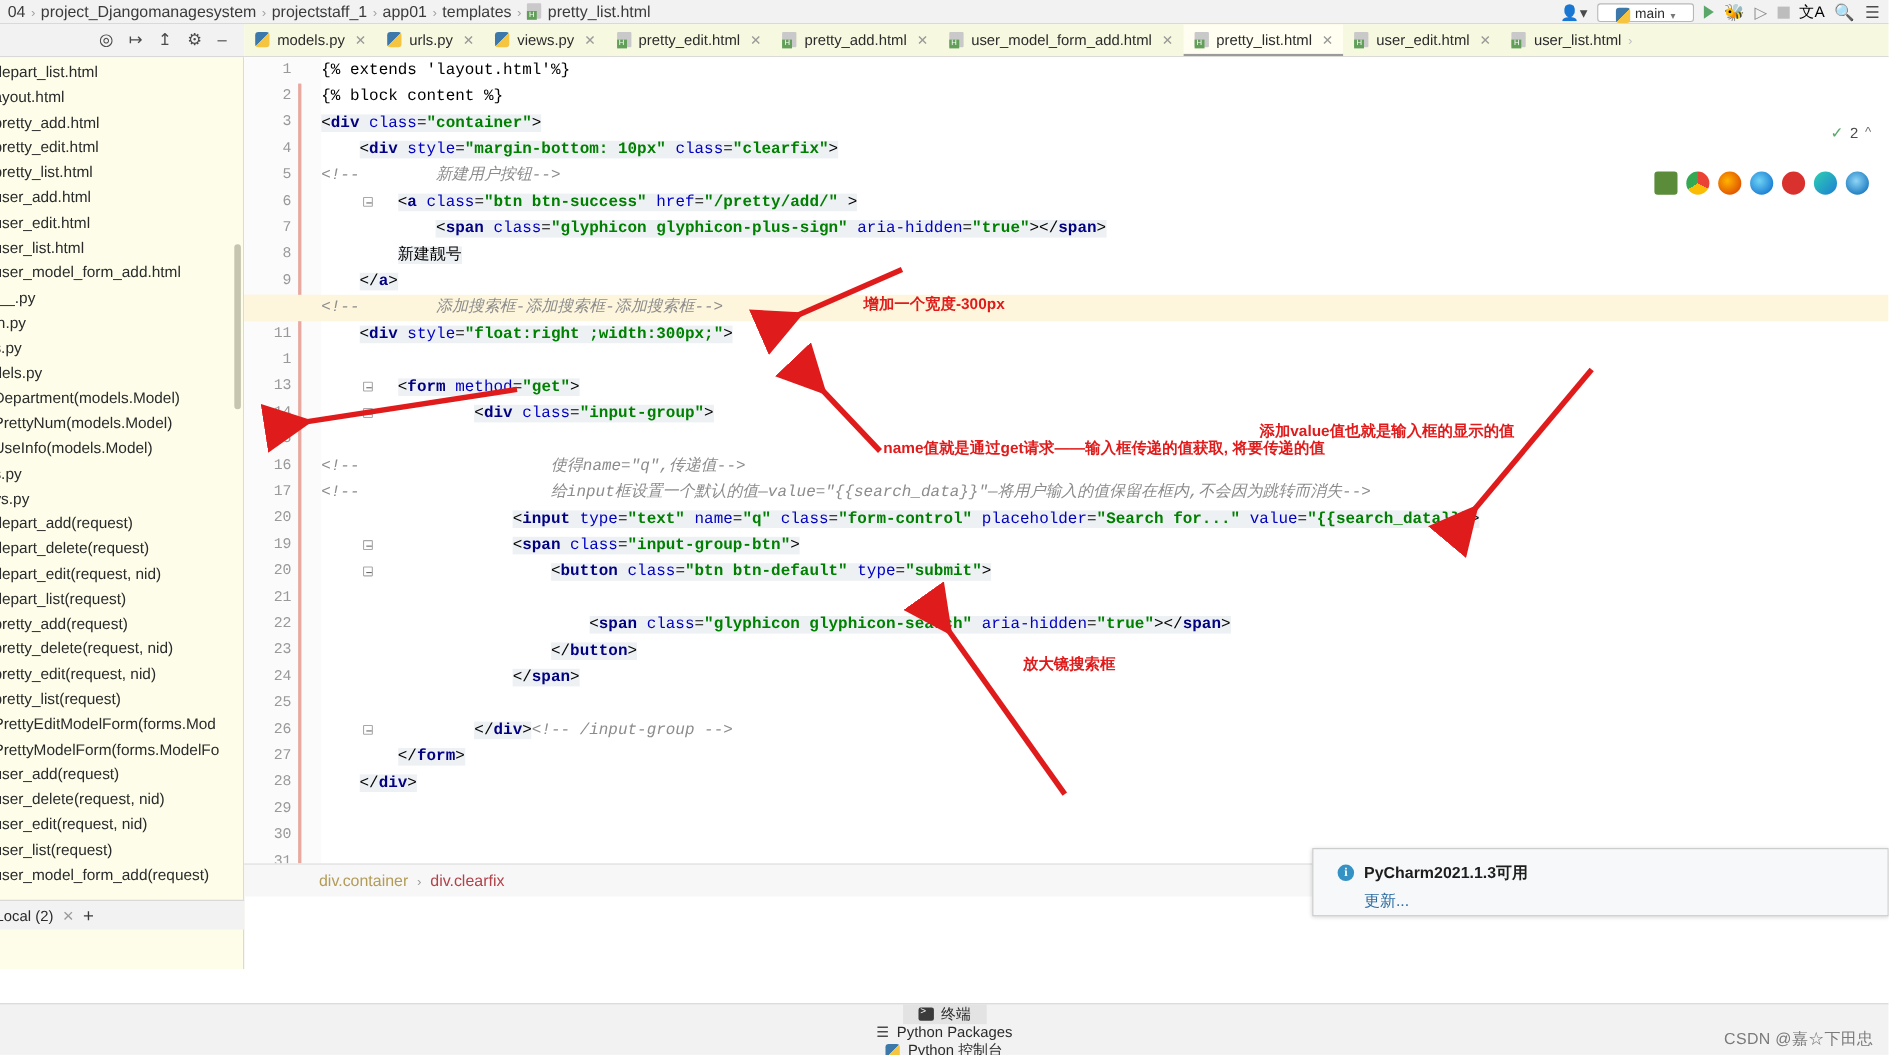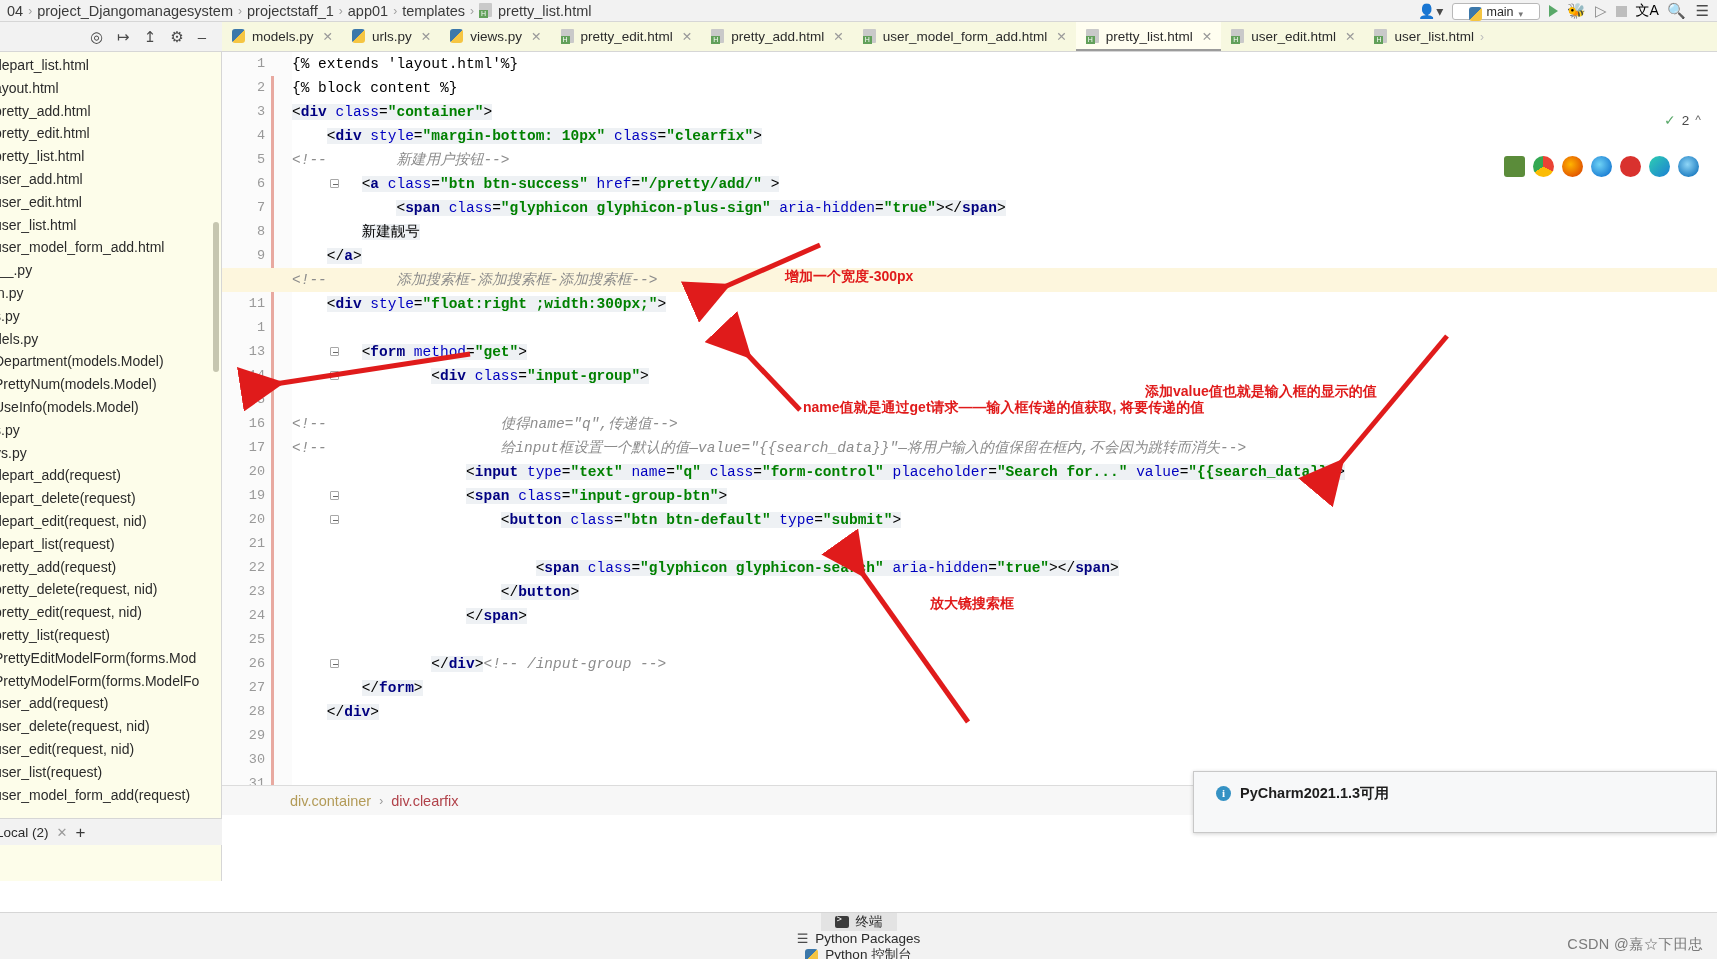--- a/index.html
+++ b/index.html
@@ -472,6 +472,7 @@
       <span class="info-ic">i</span>
       <span class="notif-title">PyCharm2021.1.3可用</span>
     </div>
+    <div class="notif-link">更新...</div>
   </div>
 
   <div class="bottombar">

